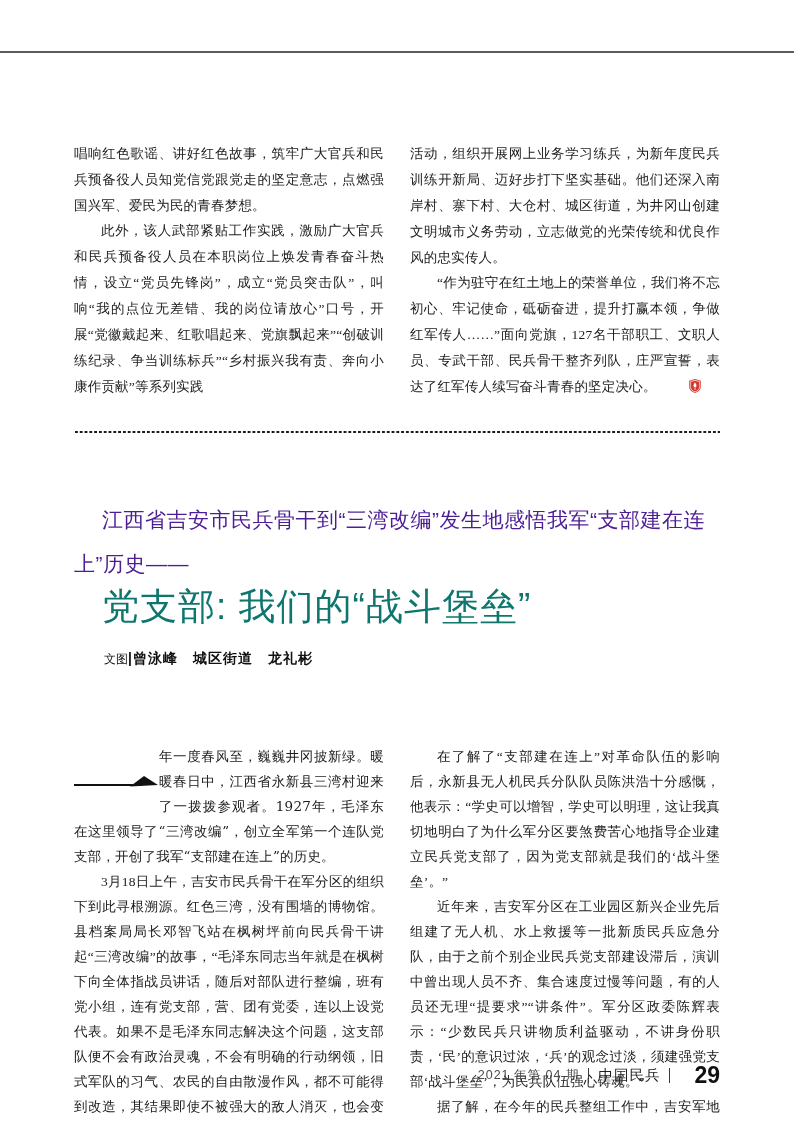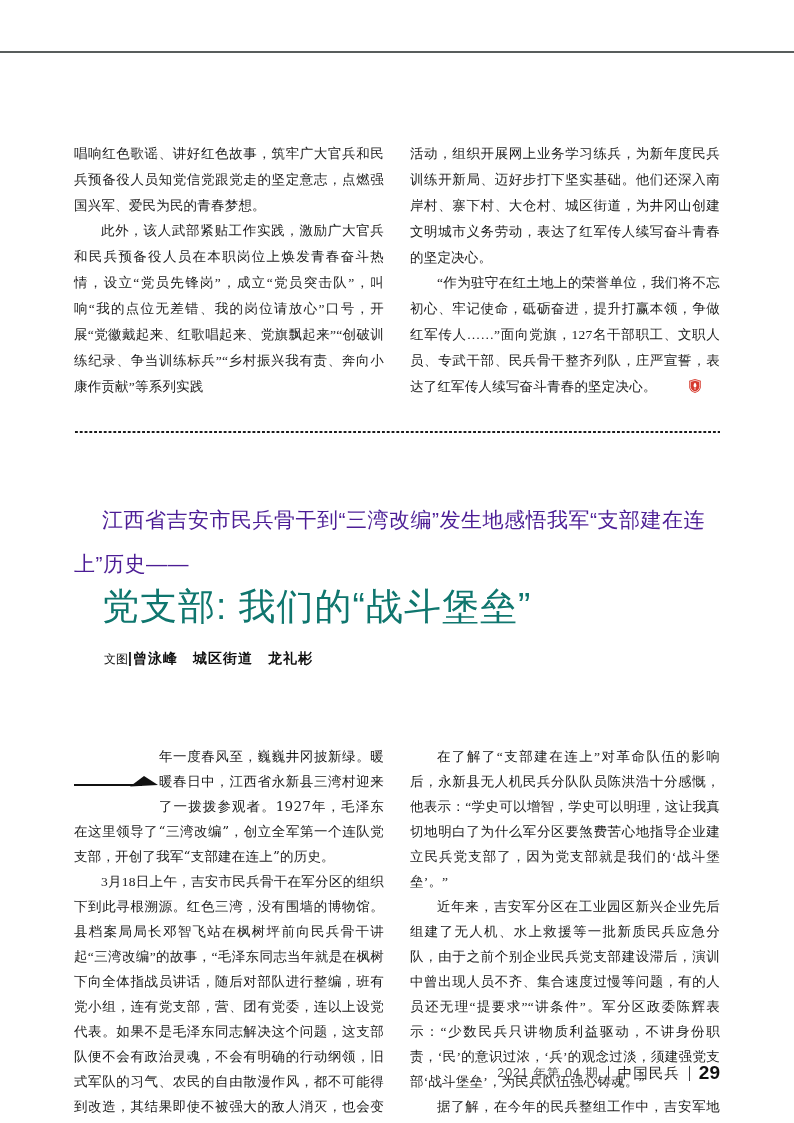--- a/index.html
+++ b/index.html
@@ -66,7 +66,7 @@
         <p class="indent">此外，该人武部紧贴工作实践，激励广大官兵和民兵预备役人员在本职岗位上焕发青春奋斗热情，设立“党员先锋岗”，成立“党员突击队”，叫响“我的点位无差错、我的岗位请放心”口号，开展“党徽戴起来、红歌唱起来、党旗飘起来”“创破训练纪录、争当训练标兵”“乡村振兴我有责、奔向小康作贡献”等系列实践</p>
       </div>
       <div class="col">
-        <p>活动，组织开展网上业务学习练兵，为新年度民兵训练开新局、迈好步打下坚实基础。他们还深入南岸村、寨下村、大仓村、城区街道，为井冈山创建文明城市义务劳动，表达了红军传人续写奋斗青春的坚定决心。</p>
+        <p>活动，组织开展网上业务学习练兵，为新年度民兵训练开新局、迈好步打下坚实基础。他们还深入南岸村、寨下村、大仓村、城区街道，为井冈山创建文明城市义务劳动，立志做党的光荣传统和优良作风的忠实传人。</p>
         <p class="indent"><span>“作为驻守在红土地上的荣誉单位，我们将不忘初心、牢记使命，砥砺奋进，提升打赢本领，争做红军传人……”面向党旗，127名干部职工、文职人员、专武干部、民兵骨干整齐列队，庄严宣誓，表达了红军传人续写奋斗青春的坚定决心。</span><span class="endmark-icon"><svg width="12" height="14" viewBox="0 0 20 24">
                 <path d="M10 0 L20 3 V13 C20 19 15 22.5 10 24 C5 22.5 0 19 0 13 V3 Z" fill="#d63a2e"></path>
                 <path d="M10 2.2 L18 4.6 V13 C18 17.8 14 20.8 10 22 C6 20.8 2 17.8 2 13 V4.6 Z" fill="none" stroke="#ffffff" stroke-width="1.2"></path>

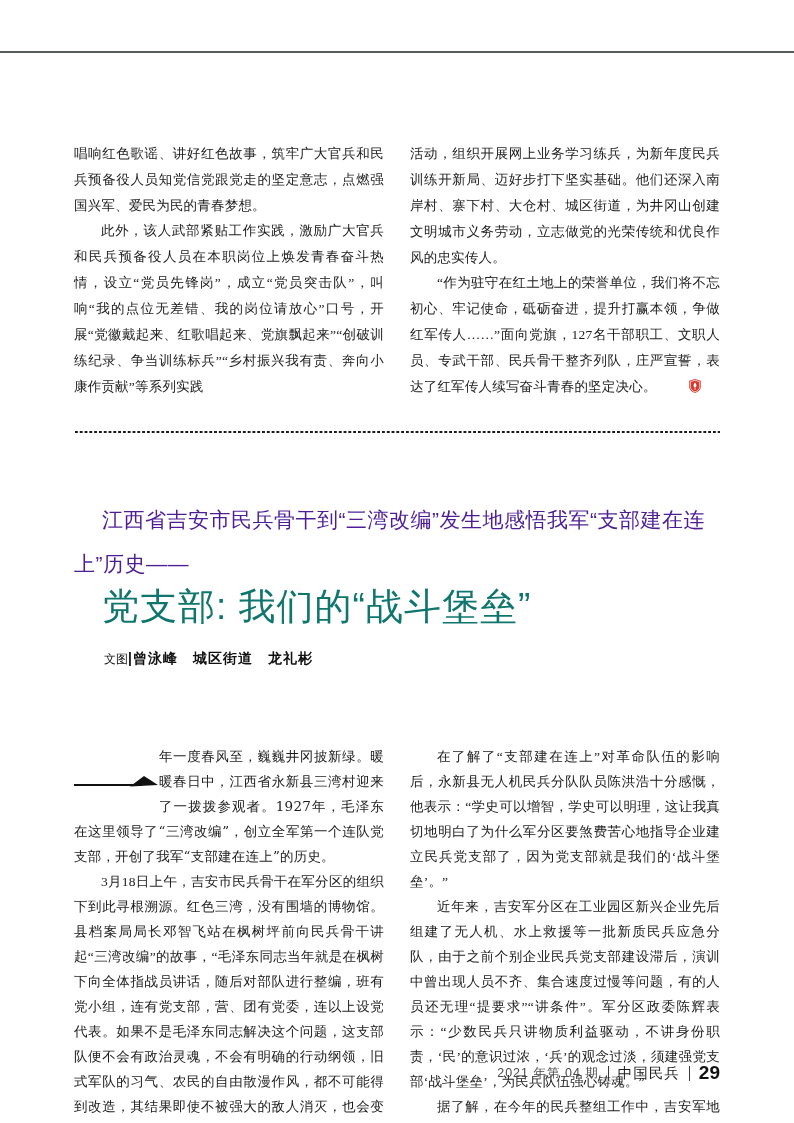--- a/index.html
+++ b/index.html
@@ -50,7 +50,7 @@
   .footer .issue { font-size:12.5px; color:#4a4a4a; letter-spacing:1px; }
   .footer .sep { width:0; height:15px; border-left:1.5px solid #3a3a3a; margin:0 9px; }
   .footer .magazine { font-size:14.5px; color:#1d1d1d; letter-spacing:1px; }
-  .footer .pagenum { font-size:19px; font-weight:bold; color:#111; }
+  .footer .pagenum { font-size:23px; font-weight:bold; color:#111;margin-left:15px; }
 </style>
 </head>
 <body>

